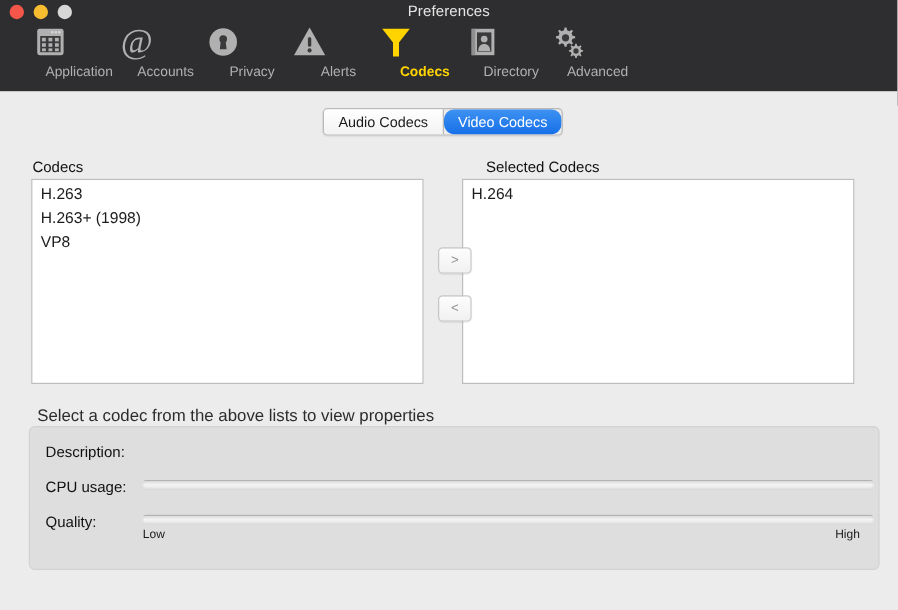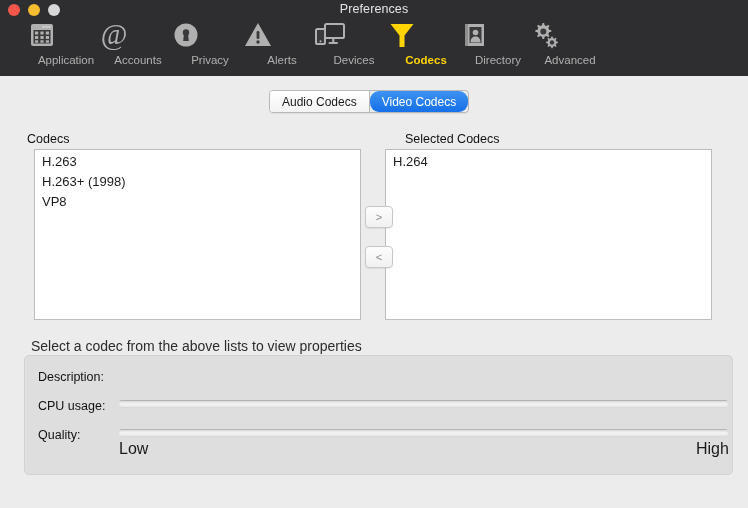--- a/index.html
+++ b/index.html
@@ -320,18 +320,6 @@
         <span class="tb-label">Alerts</span>
       </div>
 
-      <div class="tb-item">
-        <span class="tb-icon">
-          <svg width="32" height="30" viewBox="0 0 32 30">
-            <rect x="11" y="4" width="19" height="14" rx="1.6" fill="none" stroke="#b0b0b0" stroke-width="2"></rect>
-            <rect x="18.2" y="18" width="2.2" height="4" fill="#b0b0b0"></rect>
-            <rect x="14.5" y="22" width="9.5" height="2" rx="1" fill="#b0b0b0"></rect>
-            <rect x="2" y="9" width="9" height="15" rx="1.6" fill="#3a3a3c" stroke="#b0b0b0" stroke-width="2"></rect>
-            <circle cx="6.5" cy="21.3" r="1" fill="#b0b0b0"></circle>
-          </svg>
-        </span>
-        <span class="tb-label">Devices</span>
-      </div>
 
       <div class="tb-item active">
         <span class="tb-icon">

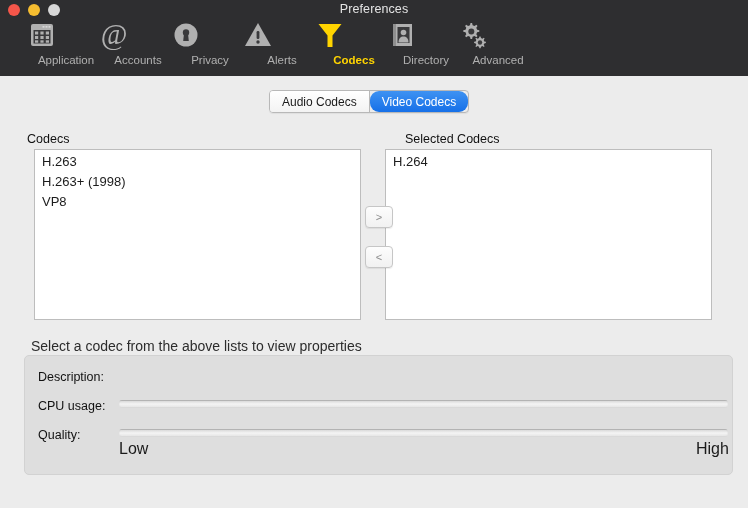--- a/index.html
+++ b/index.html
@@ -160,7 +160,7 @@
   }
   #list-available {
     left: 26px; top: 73px;
-    width: 327px; height: 171px; margin-left: 8px;
+    width: 327px; height: 171px;
   }
   #list-selected {
     left: 385px; top: 73px;

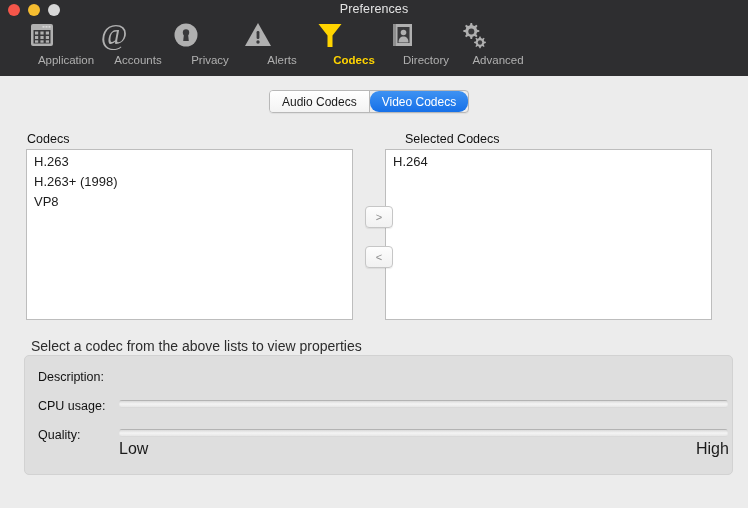--- a/index.html
+++ b/index.html
@@ -240,7 +240,7 @@
 
   .scale-label {
     position: absolute;
-    font-size: 16px;
+    font-size: 10px;
     color: #1a1a1a;
   }
   #scale-low  { left: 119px; top: 364px; }

